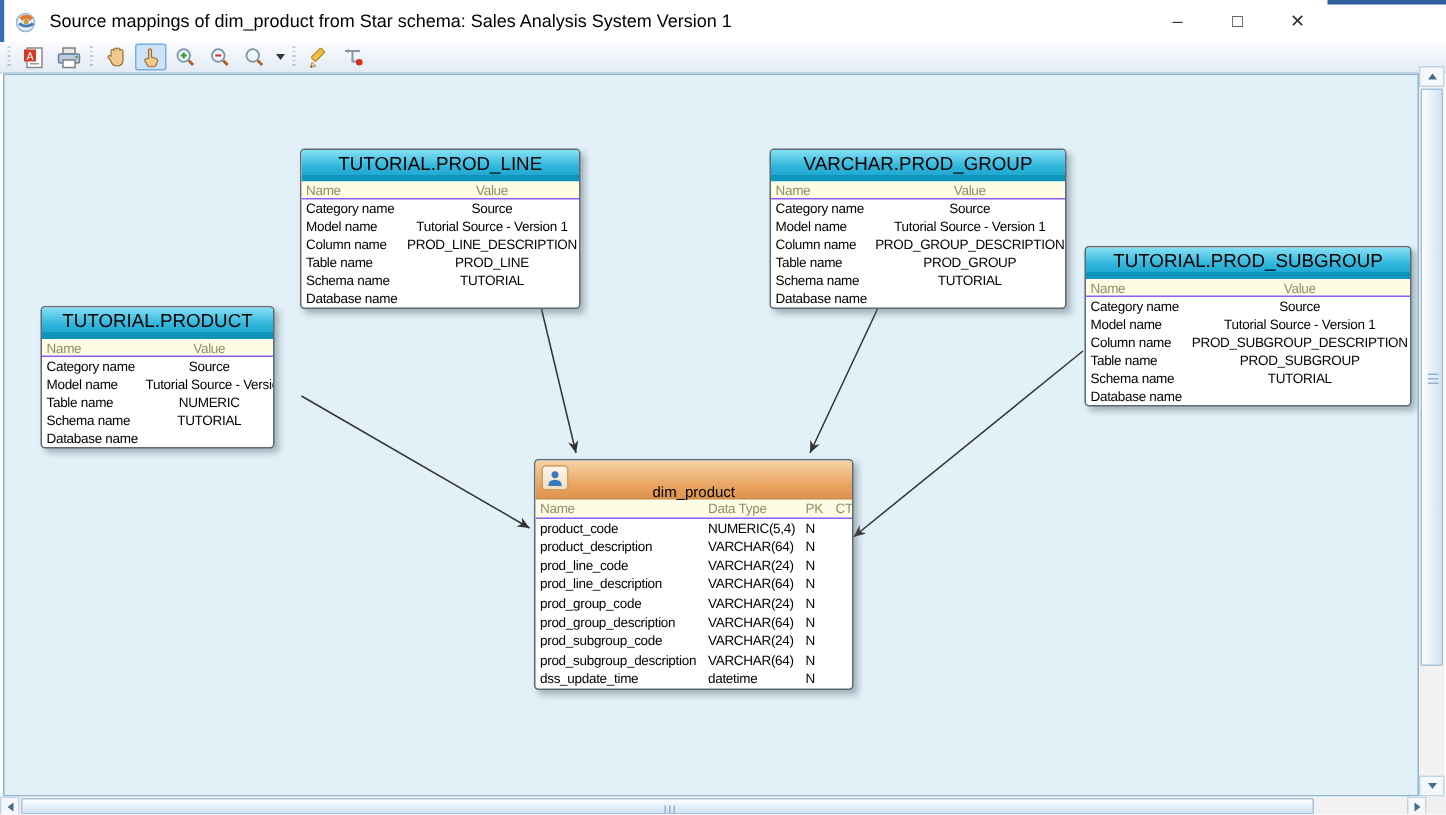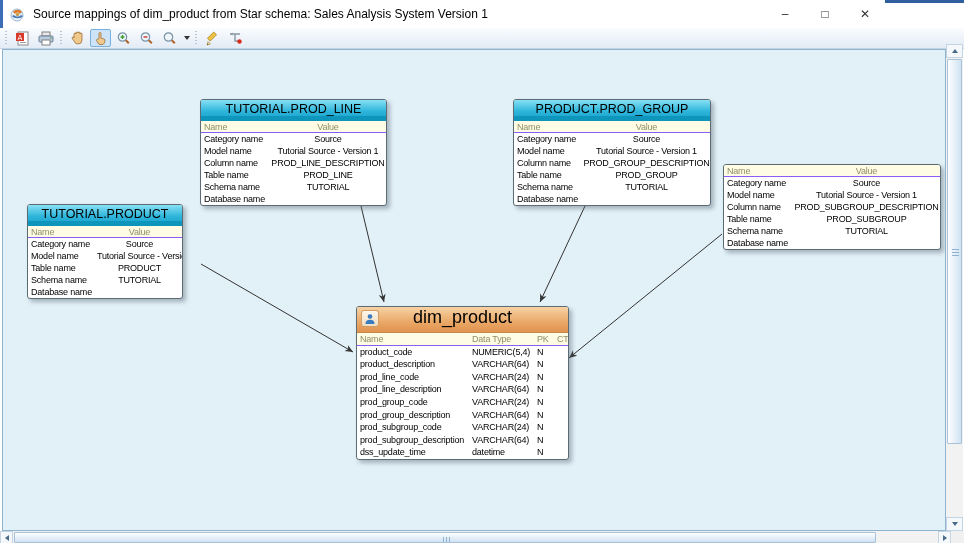--- a/index.html
+++ b/index.html
@@ -250,7 +250,7 @@
         </div>
       </div>
       <div class="ebox src" style="left: 510px; top: 49px; width: 198px;">
-        <div class="ehd src-hd">PRODUCT.PROD_GROUP</div>
+        <div class="ehd src-hd">VARCHAR.PROD_GROUP</div>
         <div class="etbl">
           <div class="erow ehead">
             <span class="c c0">Name</span>

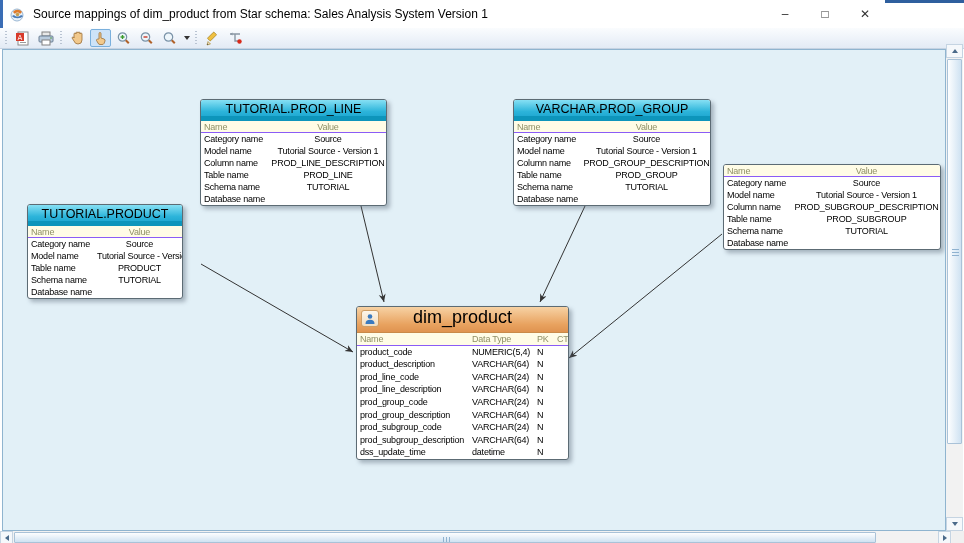--- a/index.html
+++ b/index.html
@@ -283,6 +283,7 @@
         </div>
       </div>
       <div class="ebox src" style="left: 720px; top: 114px; width: 218px;">
+        <div class="ehd src-hd">TUTORIAL.PROD_SUBGROUP</div>
         <div class="etbl">
           <div class="erow ehead">
             <span class="c c0">Name</span>

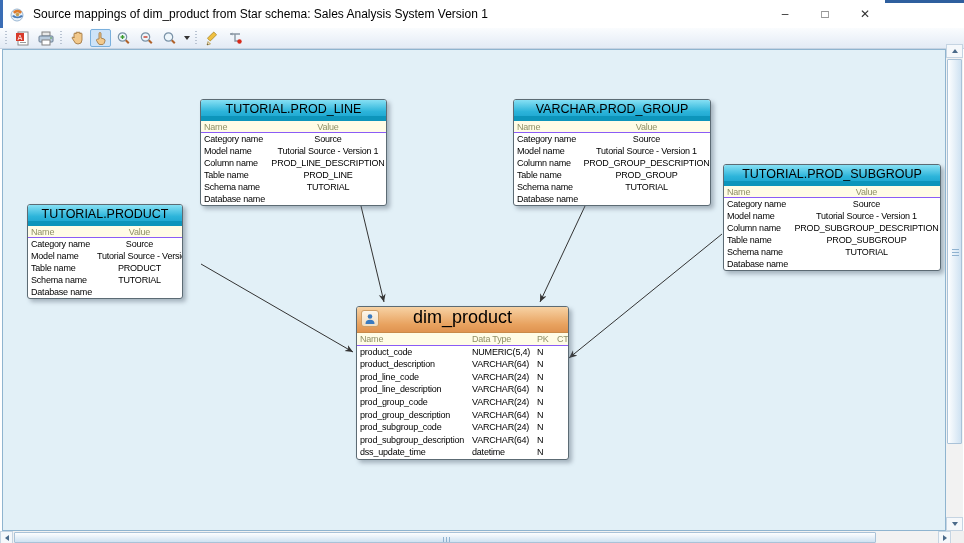--- a/index.html
+++ b/index.html
@@ -204,7 +204,7 @@
           </div>
           <div class="erow">
             <span class="c c0">Table name</span>
-            <span class="c cv">PRODUCT</span>
+            <span class="c cv">NUMERIC</span>
           </div>
           <div class="erow">
             <span class="c c0">Schema name</span>

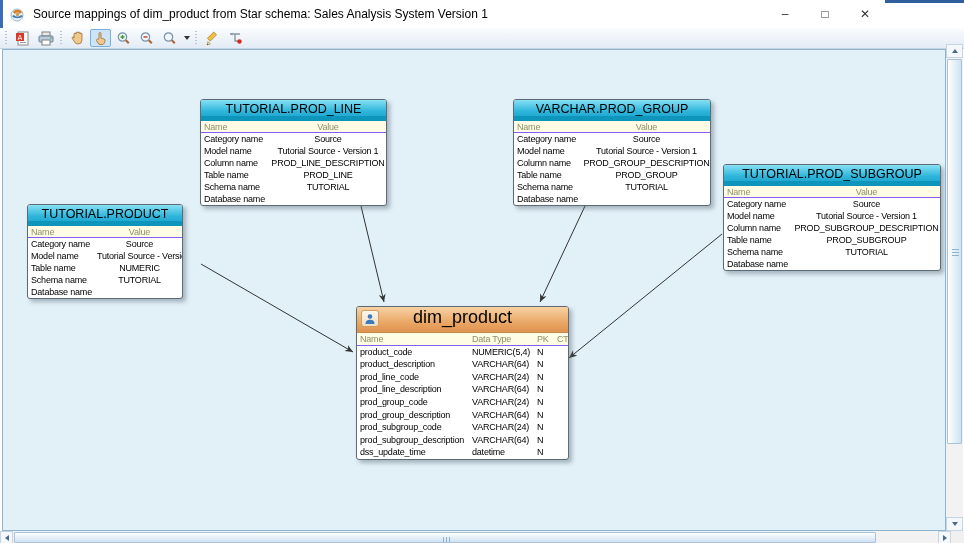--- a/index.html
+++ b/index.html
@@ -47,7 +47,7 @@
   .ehd { text-align:center; color:#000; white-space:nowrap; }
   .src-hd { height:21px; font-size:12.5px; padding-top:2px;
     background:linear-gradient(#86e0f4 0%, #2cb4da 55%, #21a9d2 78%, #0d95bb 78%, #0d95bb 100%); }
-  .tgt-hd { position:relative; height:26px; font-size:18px; padding-top:0;
+  .tgt-hd { position:relative; height:26px; font-size:10px; padding-top:16px;
     background:linear-gradient(#f7d2a4,#e8a25f 70%,#df9350); border-bottom:1px solid #c98a49; }
   .tgt-hd .usericon { position:absolute; left:4px; top:3px; width:18px; height:17px;
     background:linear-gradient(#fdf6ea,#f2ddc0); border:1px solid #cf9f66; border-radius:3px;

